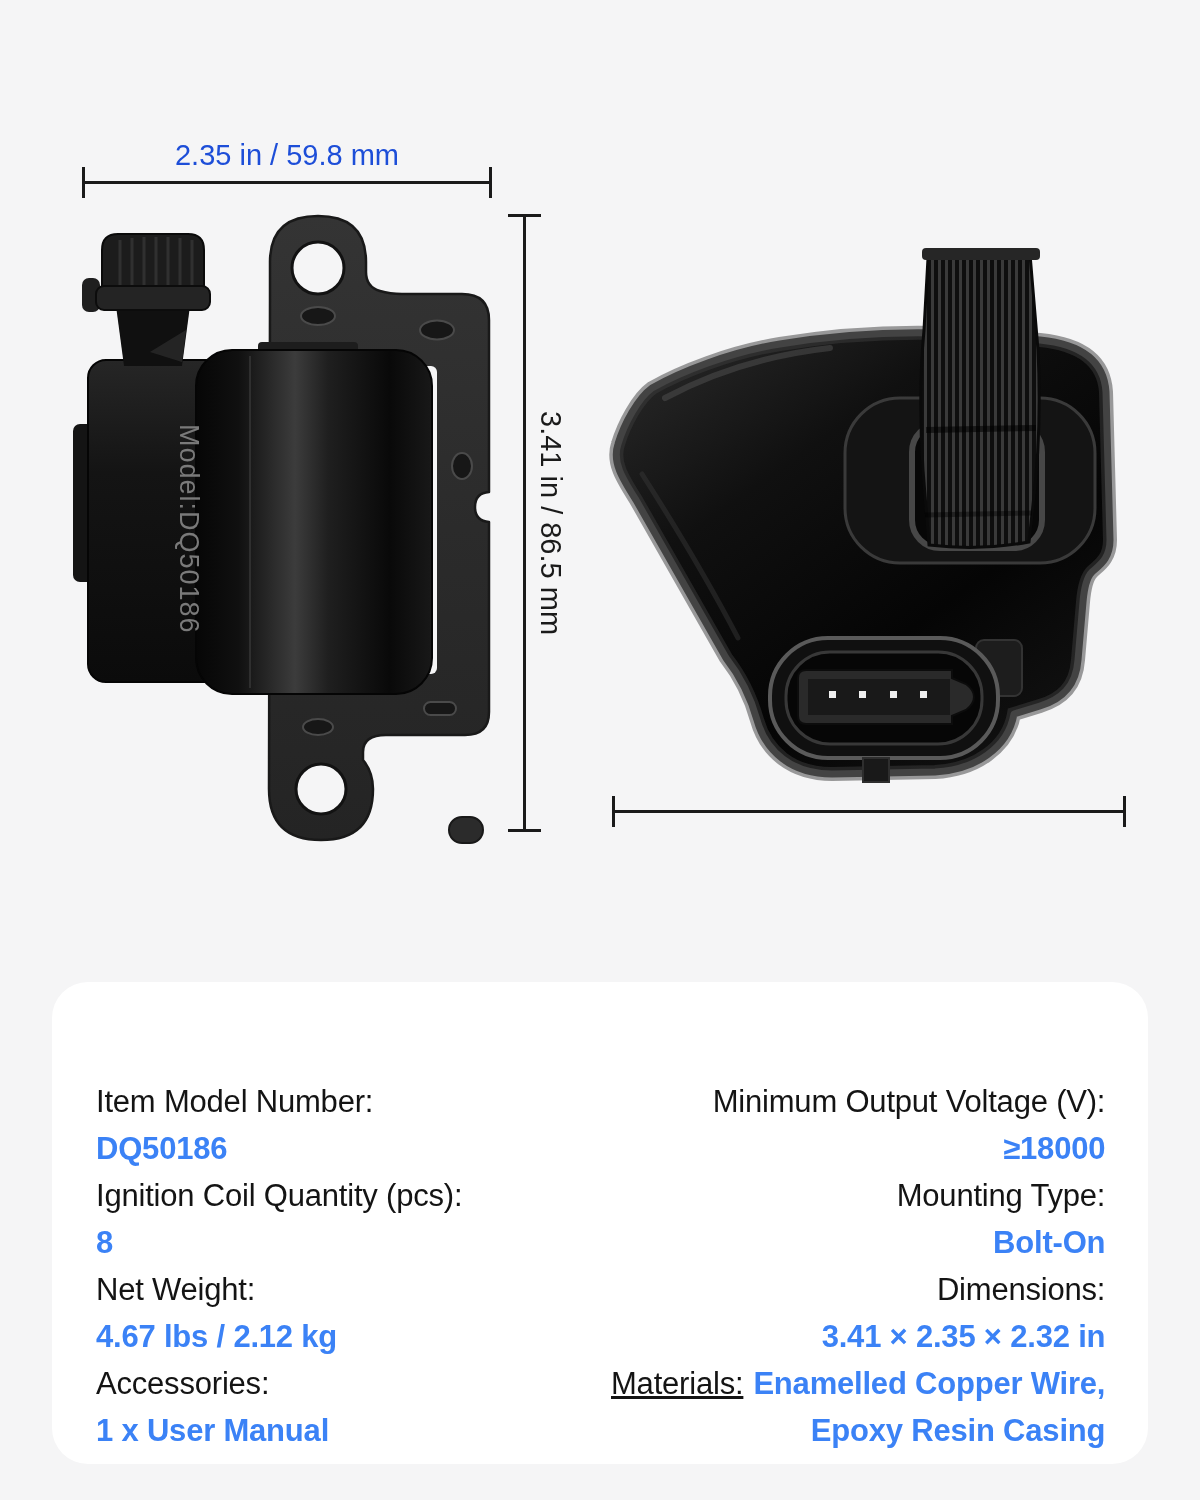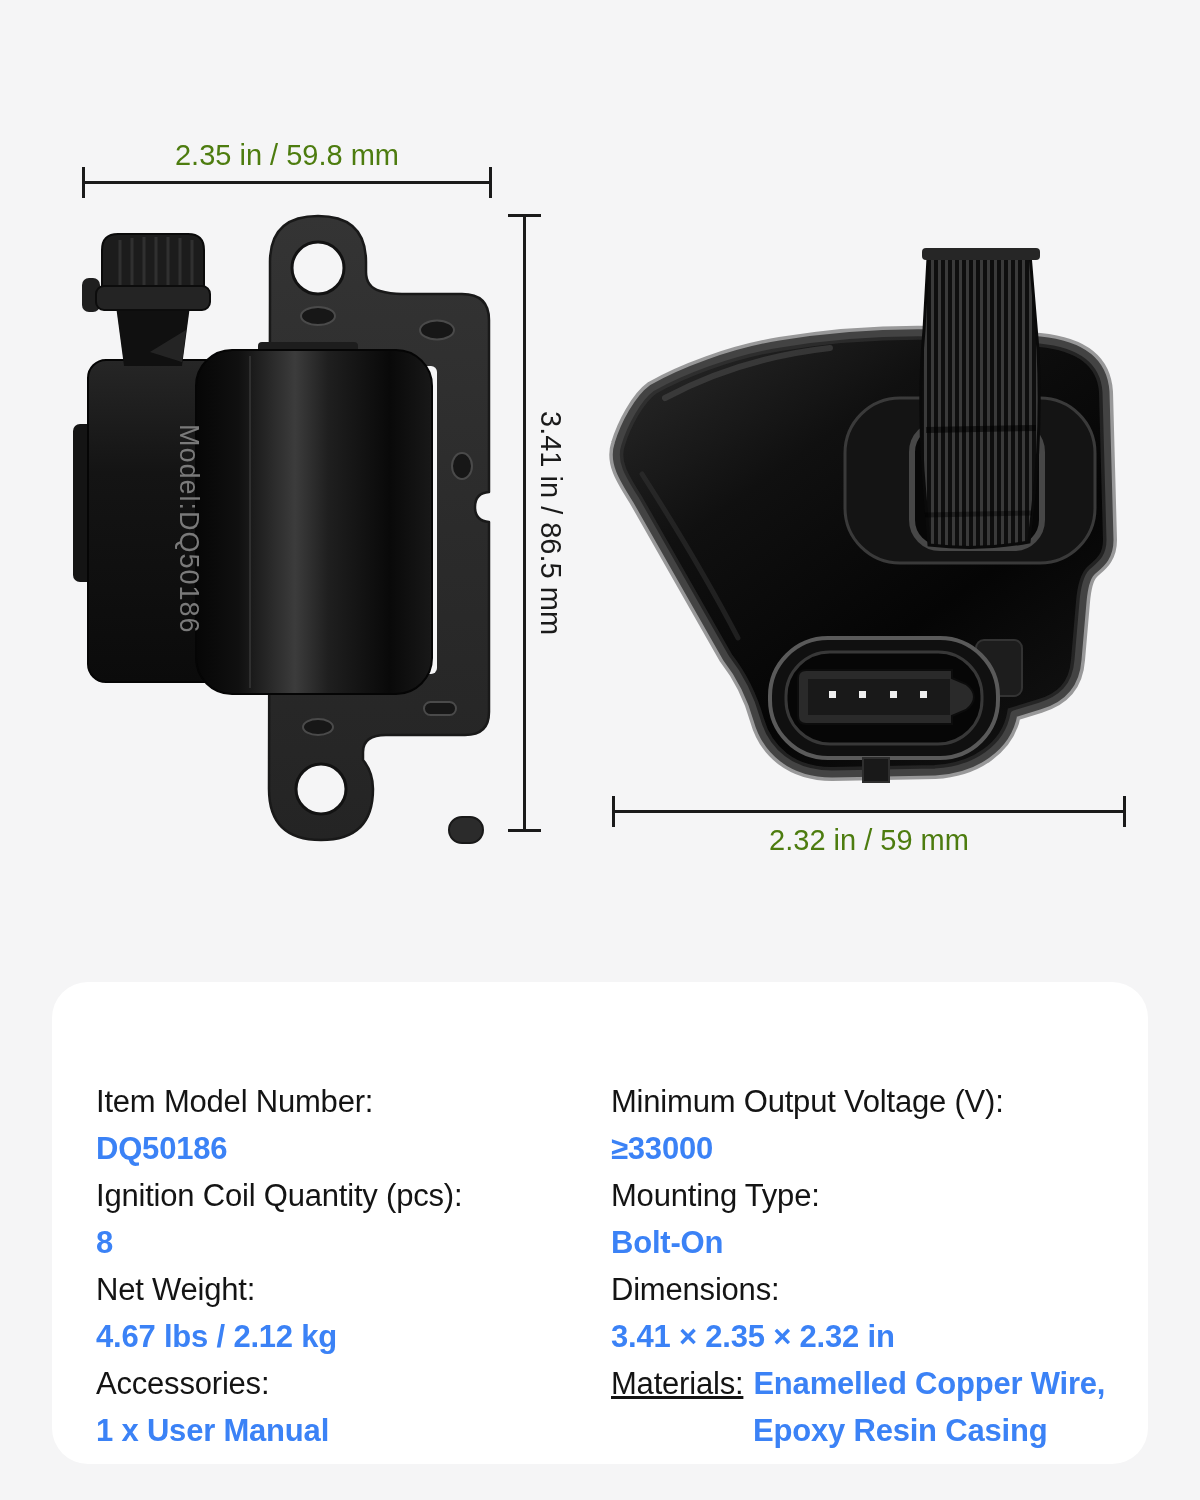--- a/index.html
+++ b/index.html
@@ -16,7 +16,7 @@
   .dim-line{position:absolute;background:#1a1a1a;}
   .dim-tick{position:absolute;background:#1a1a1a;}
   .dim-label{
-    position:absolute;font-size:29px;color:#4d7c0f;
+    position:absolute;font-size:29px;color:#1d4ed8;
     letter-spacing:0px;white-space:nowrap;
   }
   .dim-label.h{text-align:center;}

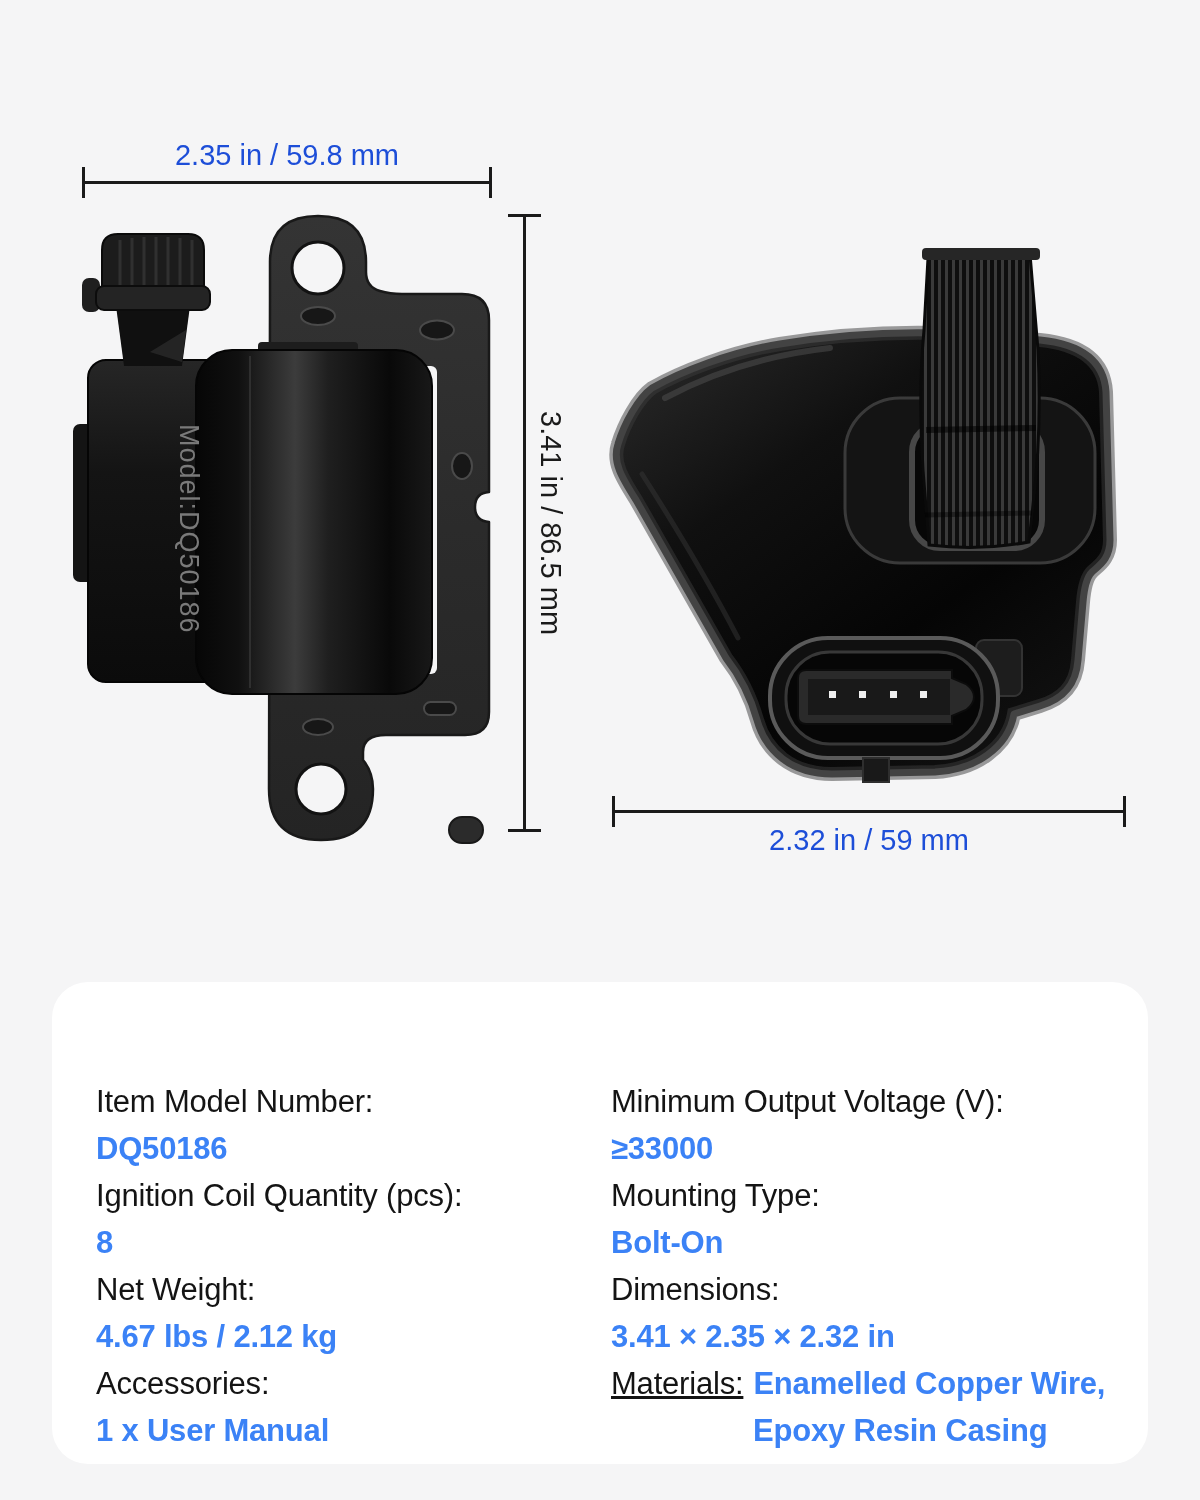--- a/index.html
+++ b/index.html
@@ -62,7 +62,6 @@
   <div class="dim-line" style="left:612px;top:810px;width:514px;height:3px;"></div>
   <div class="dim-tick" style="left:612px;top:796px;width:3px;height:31px;"></div>
   <div class="dim-tick" style="left:1123px;top:796px;width:3px;height:31px;"></div>
-  <div class="dim-label h" style="left:612px;top:824px;width:514px;">2.32 in / 59 mm</div>
 
   <svg class="product-svg" style="left:70px;top:210px;" width="430" height="640" viewBox="70 210 430 640">
     <defs>

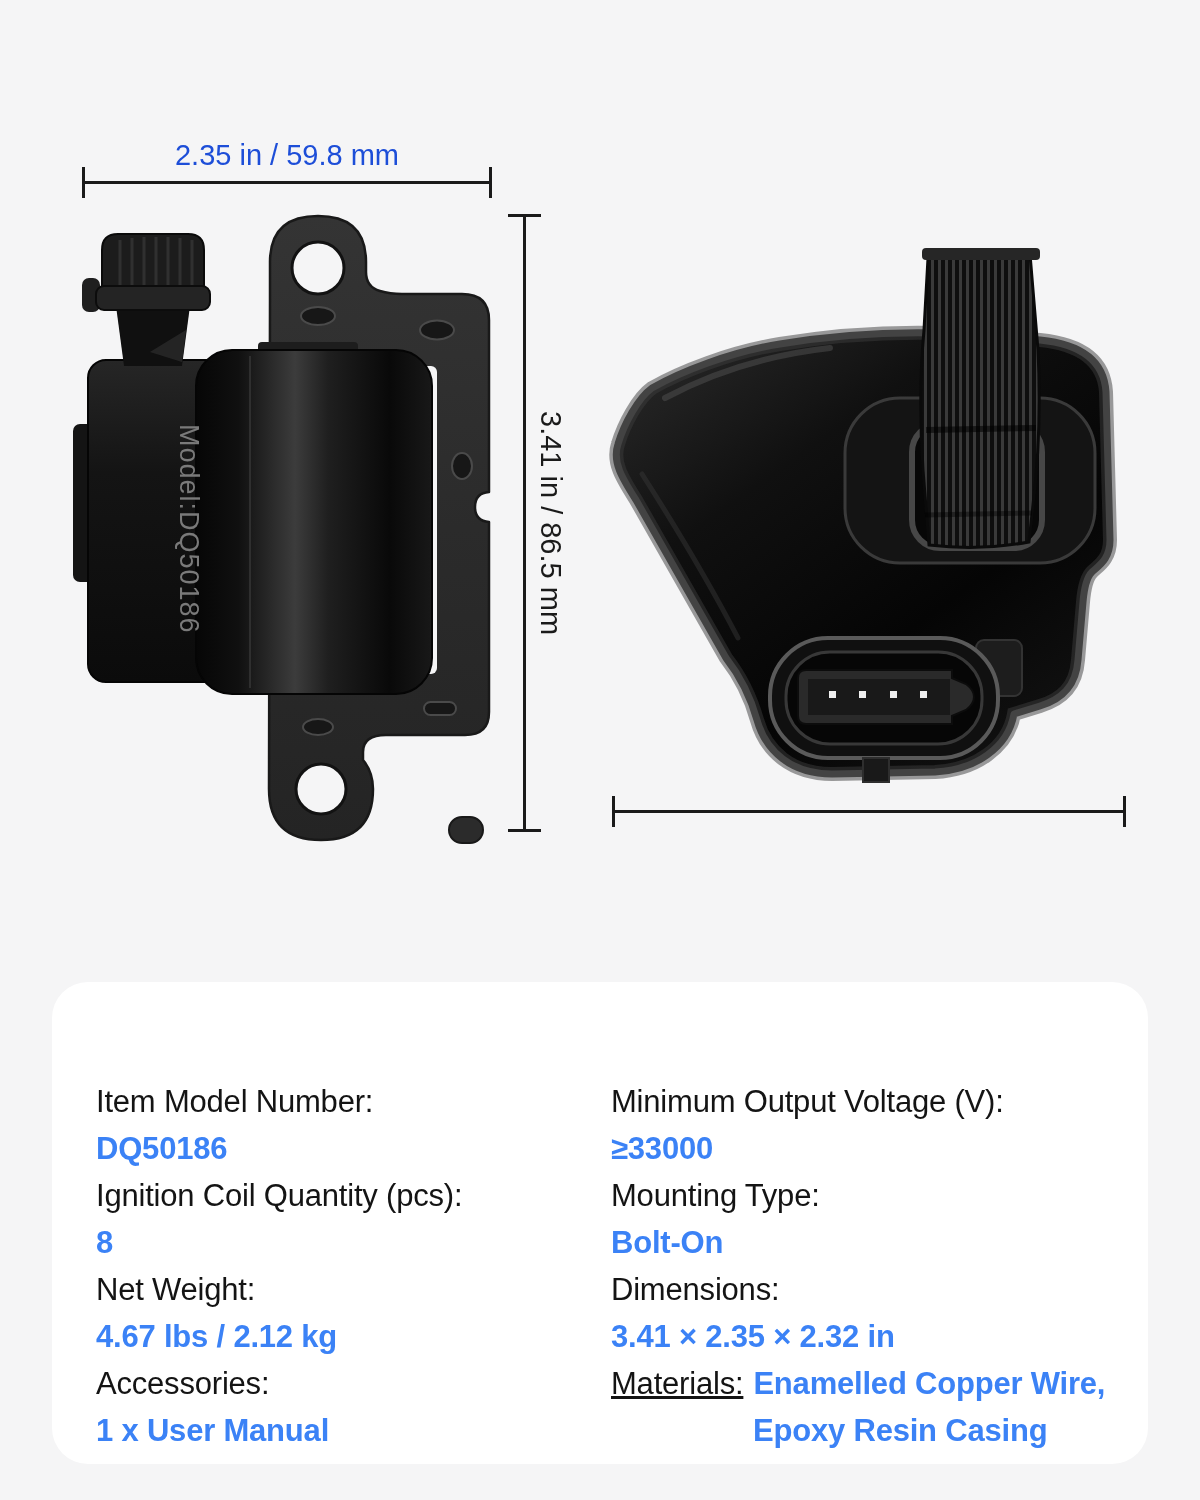--- a/index.html
+++ b/index.html
@@ -33,7 +33,7 @@
   }
   .spec-col{position:absolute;top:56px;margin-top:40px;}
   .spec-col.left{left:44px;}
-  .spec-col.right{left:559px;}
+  .spec-col.right{left:559px;text-align:right;}
   .spec-col p{
     margin:0;font-size:31px;line-height:47px;letter-spacing:-0.2px;white-space:nowrap;
   }

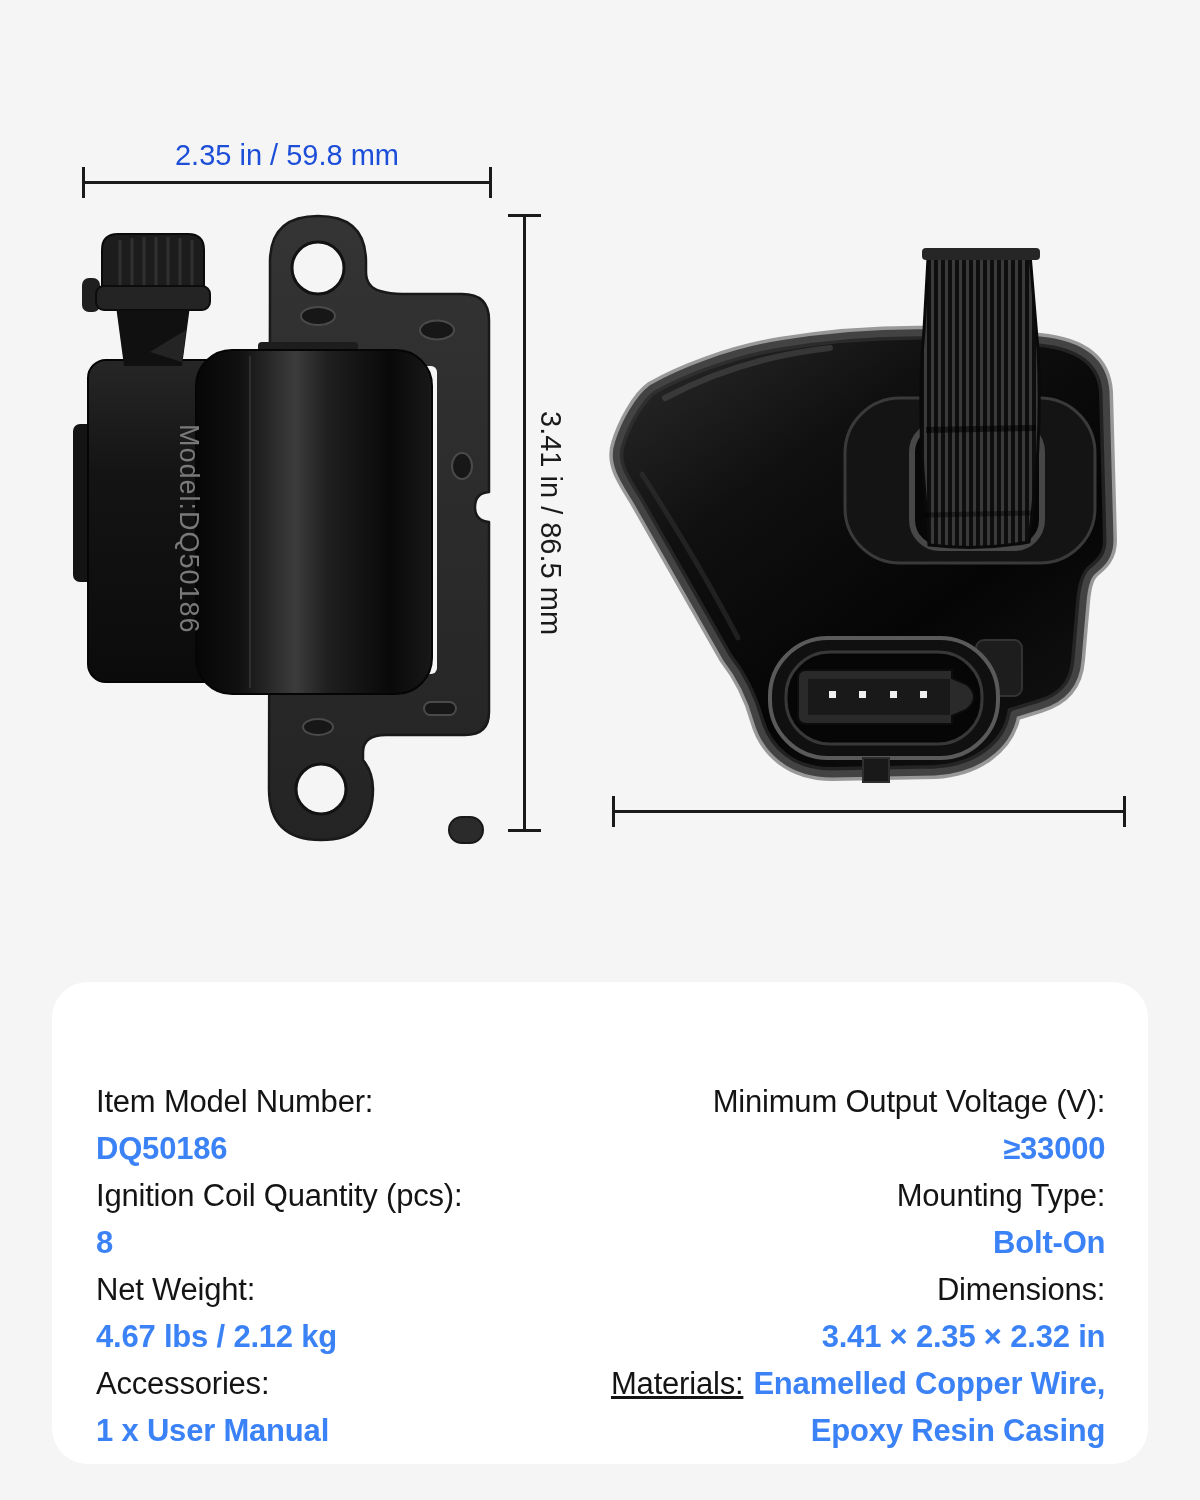--- a/index.html
+++ b/index.html
@@ -216,7 +216,7 @@
 
     <div class="spec-col right">
       <p class="spec-label">Minimum Output Voltage (V):</p>
-      <p class="spec-value">≥33000</p>
+      <p class="spec-value">≥18000</p>
       <p class="spec-label">Mounting Type:</p>
       <p class="spec-value">Bolt-On</p>
       <p class="spec-label">Dimensions:</p>

